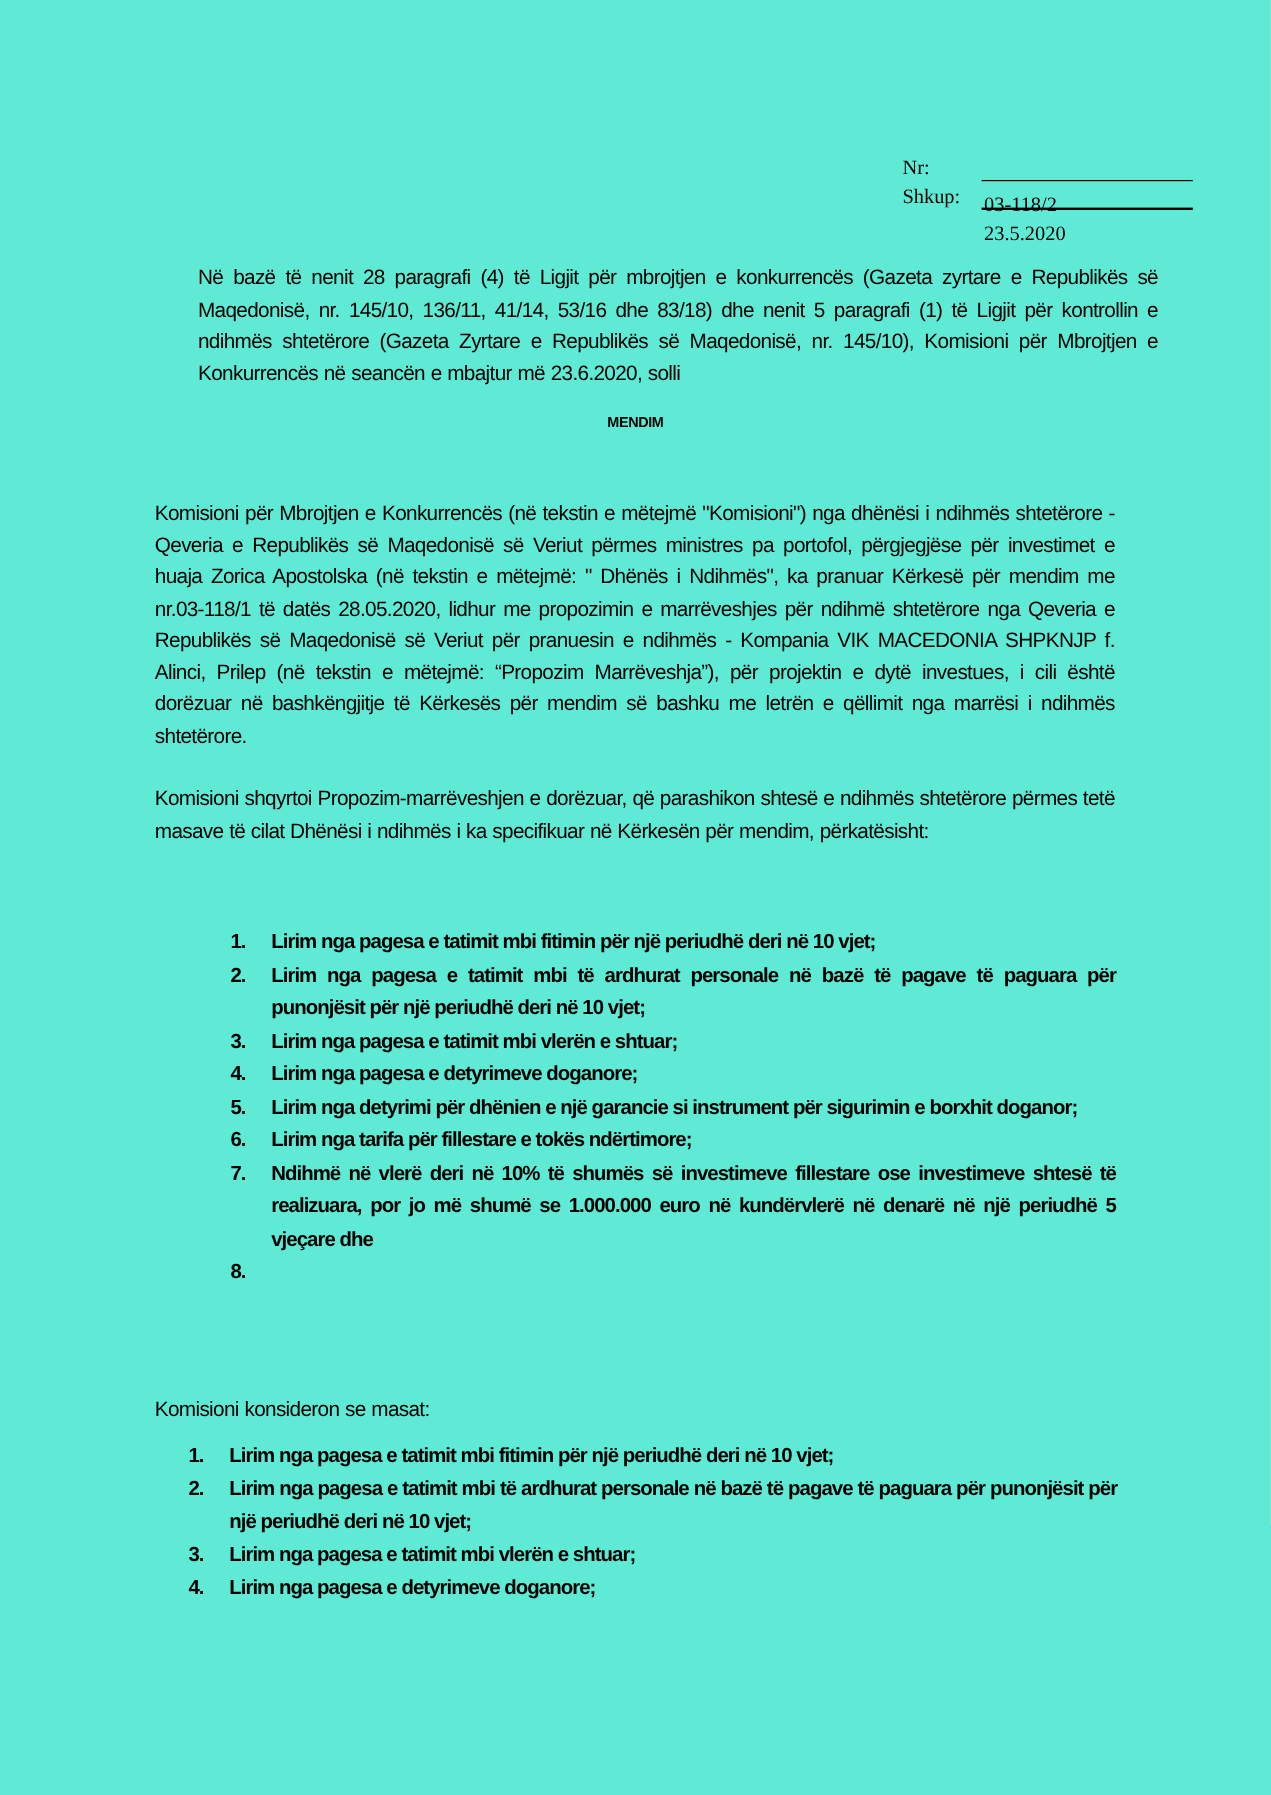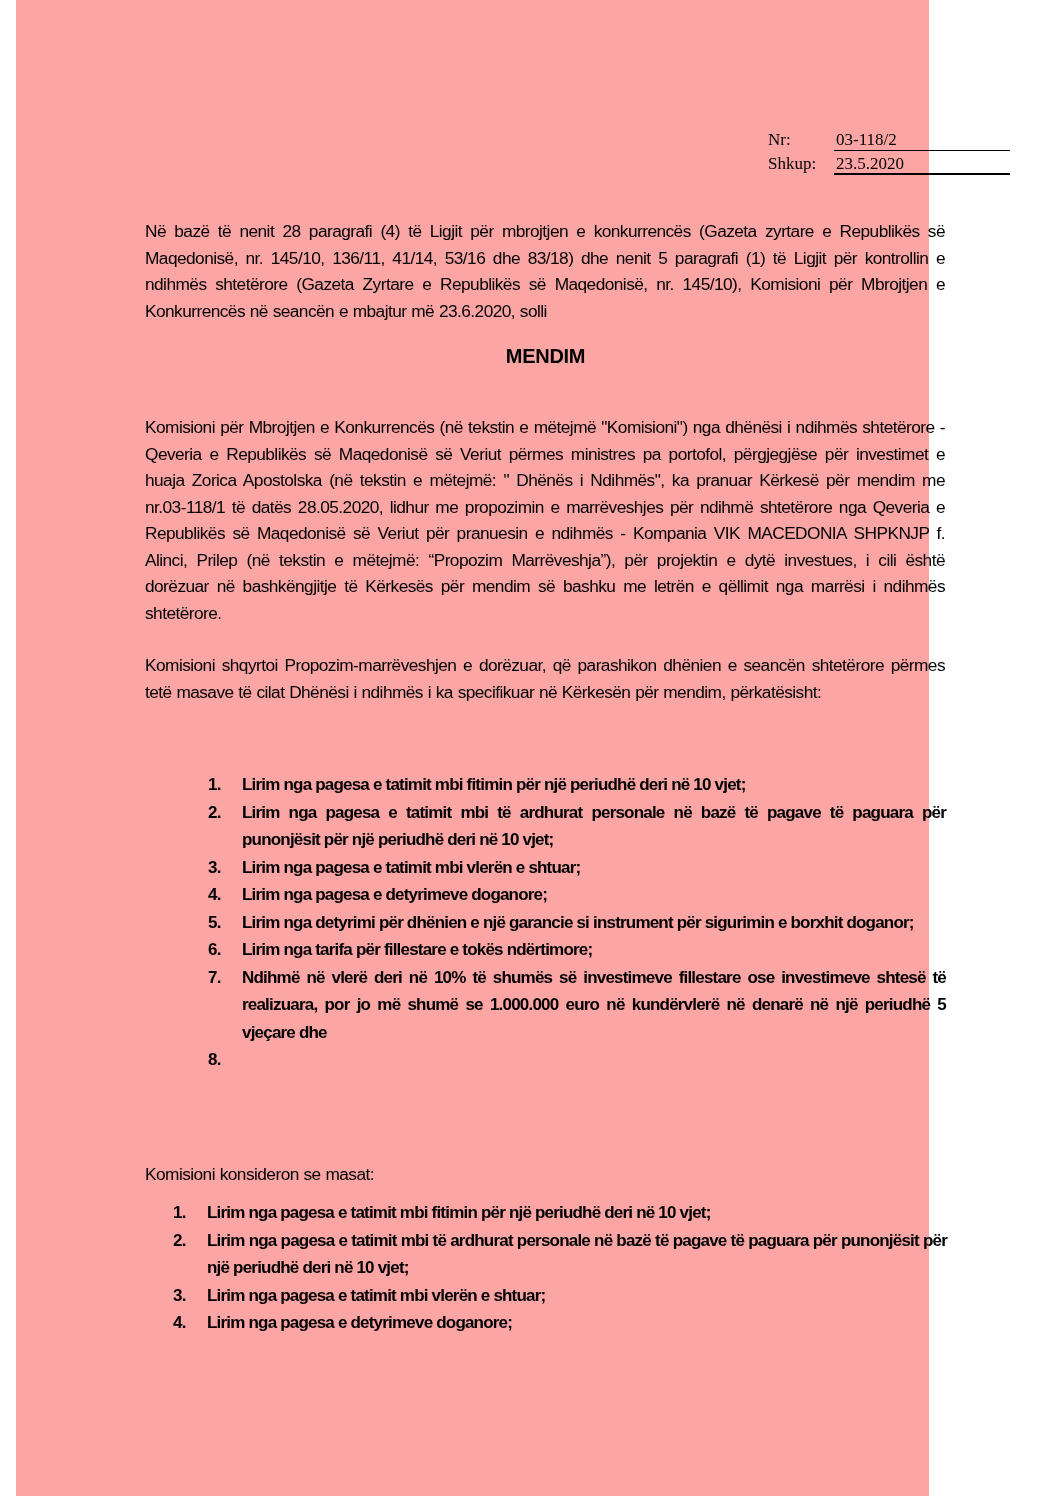--- a/index.html
+++ b/index.html
@@ -4,7 +4,7 @@
   <style>
     html, body { margin: 0; padding: 0; background: #ffffff; }
     body { width: 1059px; height: 1496px; position: relative; overflow: hidden; color: #000; }
-    .page { position: absolute; left: 16px; top: 0; width: 913px; height: 1496px; background: #fca5a5; }
+    .page { position: absolute; left: 0; top: 0; width: 1059px; height: 1496px; background: #5eead4; }
 
     .ref { position: absolute; font-family: "Liberation Serif", serif; font-size: 17px; color: #000; }
     .ref-label { position: absolute; left: 752px; }

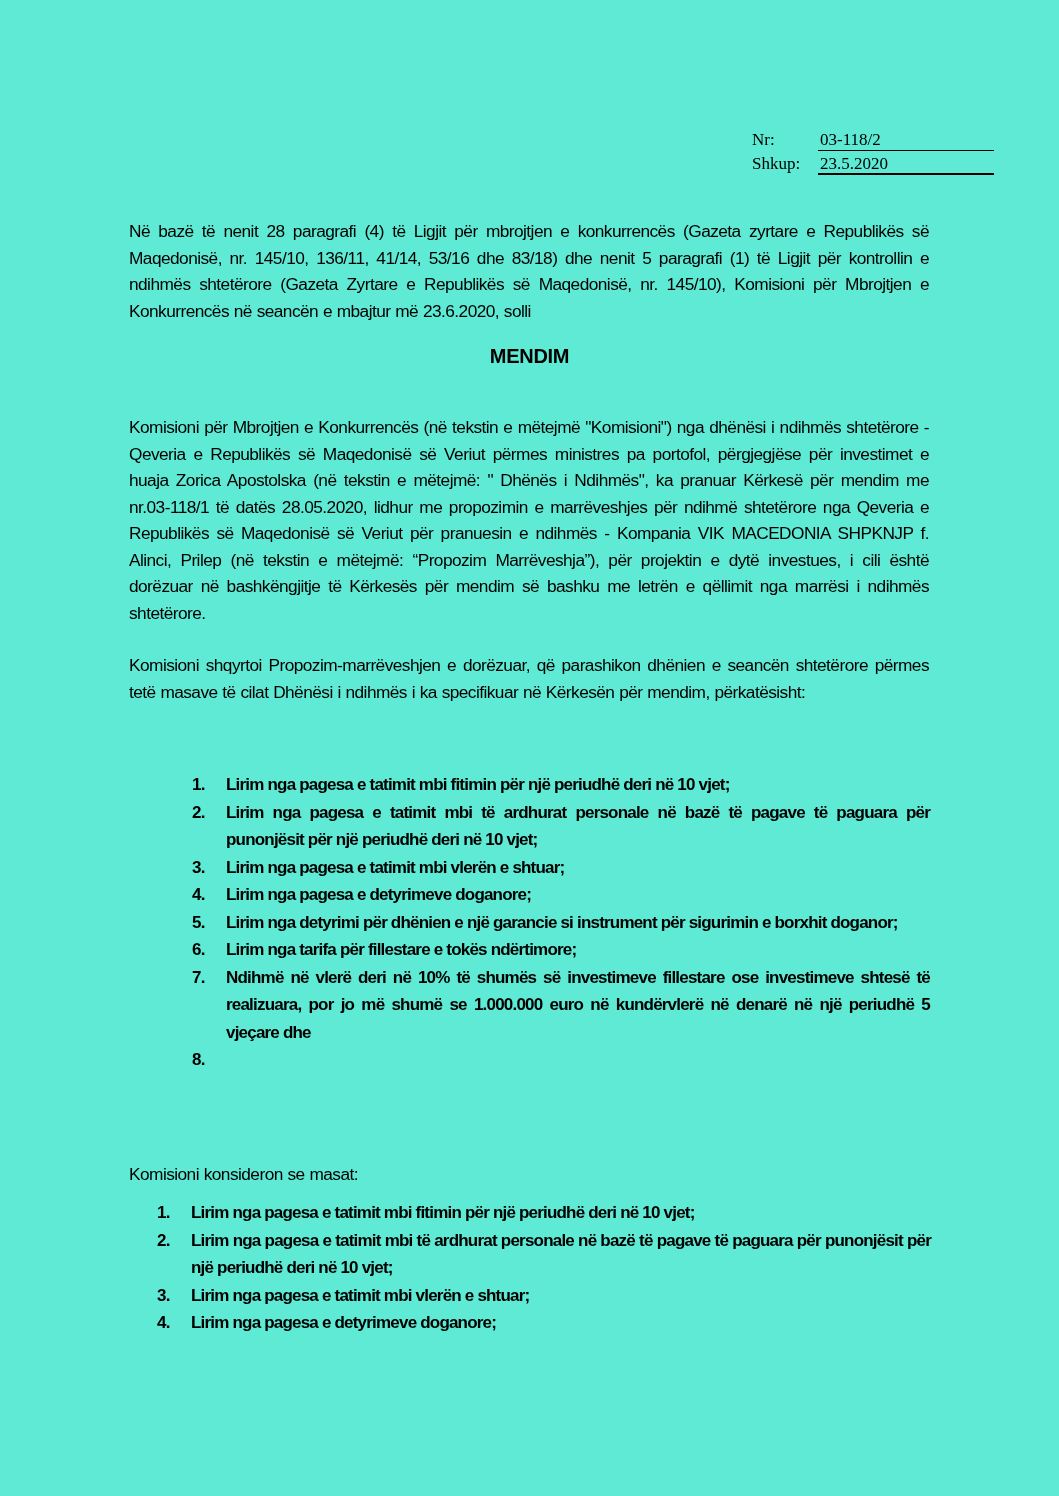--- a/index.html
+++ b/index.html
@@ -11,7 +11,7 @@
     .ref-val { position: absolute; left: 818px; width: 176px; padding-left: 0; }
     .ref-row1 { top: 130px; }
     .ref-row2 { top: 154px; }
-    .ref-val span { display: inline-block; padding-left: 2px; }
+    .ref-val span { display: inline-block; padding-left: 2px; margin-top: 31px; }
     .rule1 { position: absolute; left: 818px; top: 150px; width: 176px; height: 1px; background: #000; }
     .rule2 { position: absolute; left: 818px; top: 173px; width: 176px; height: 2px; background: #000; }
 

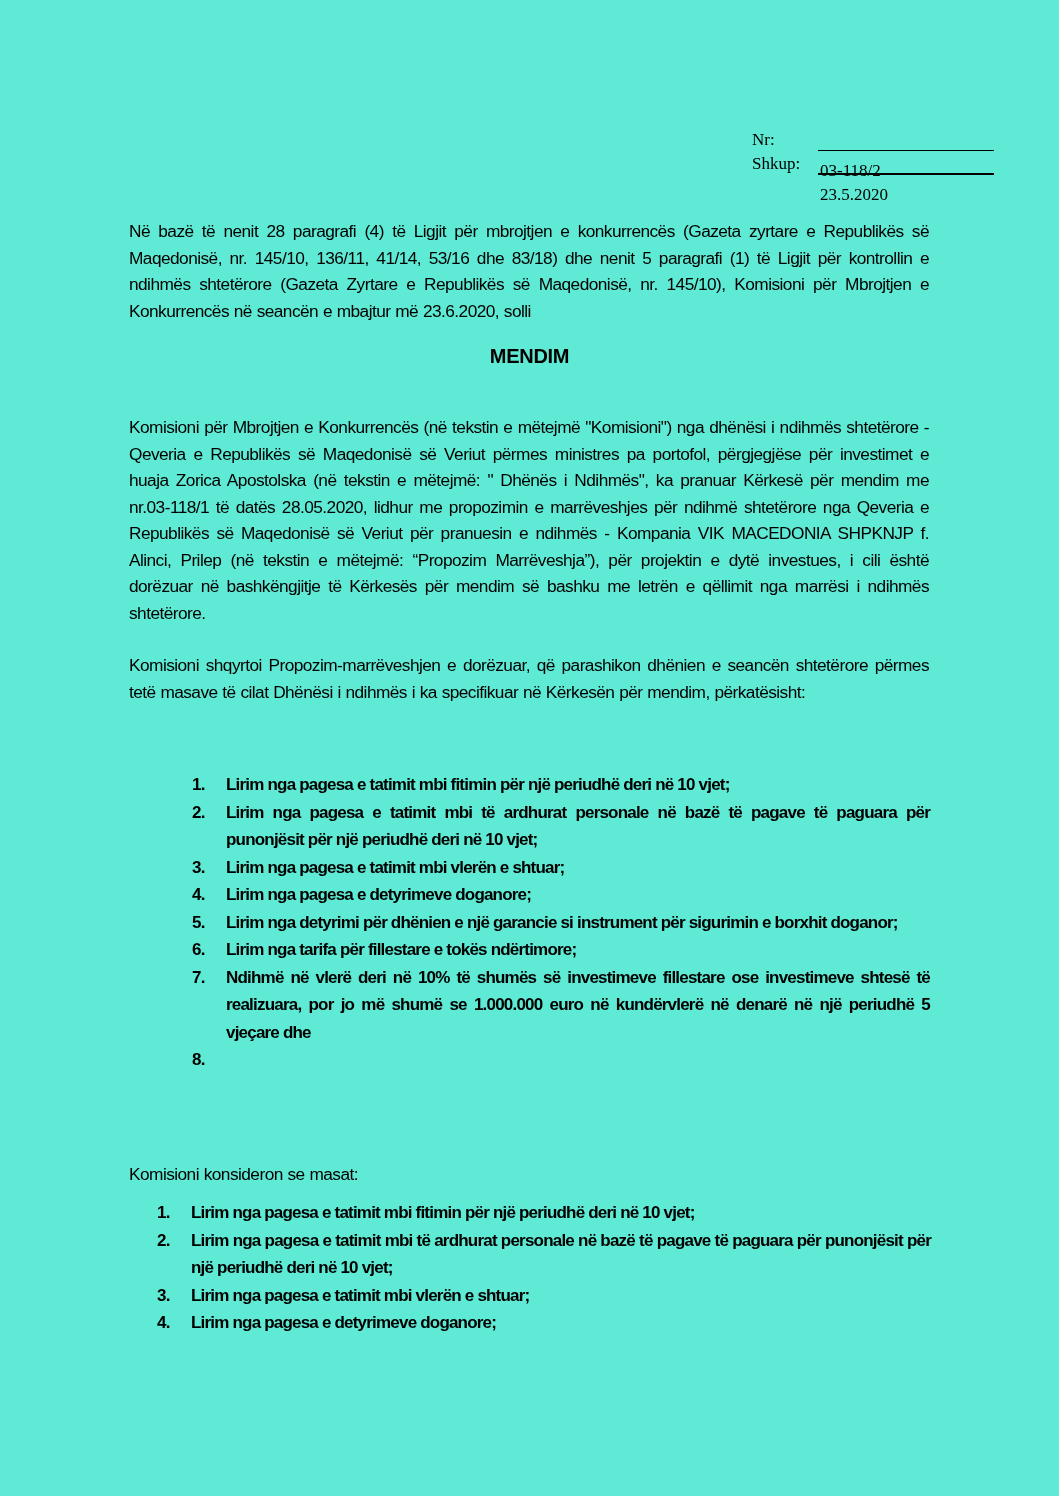--- a/index.html
+++ b/index.html
@@ -17,7 +17,7 @@
 
     .text { position: absolute; left: 129px; width: 800px; font-family: "Liberation Sans Narrow", "Liberation Sans", sans-serif; font-size: 17.3px; line-height: 26.5px; text-align: justify; letter-spacing: -0.55px; word-spacing: 0.5px; }
     .text p { margin: 0; }
-    .p1 { top: 218px; }
+    .p1 { top: 218px; margin-left: 36px; }
     .heading { position: absolute; left: 0; width: 1059px; top: 345px; text-align: center; font-family: "Liberation Sans", sans-serif; font-weight: bold; font-size: 20px; letter-spacing: -0.3px; }
     .p2 { top: 370px; margin-top: 44px; }
     .p3 { top: 652px; }

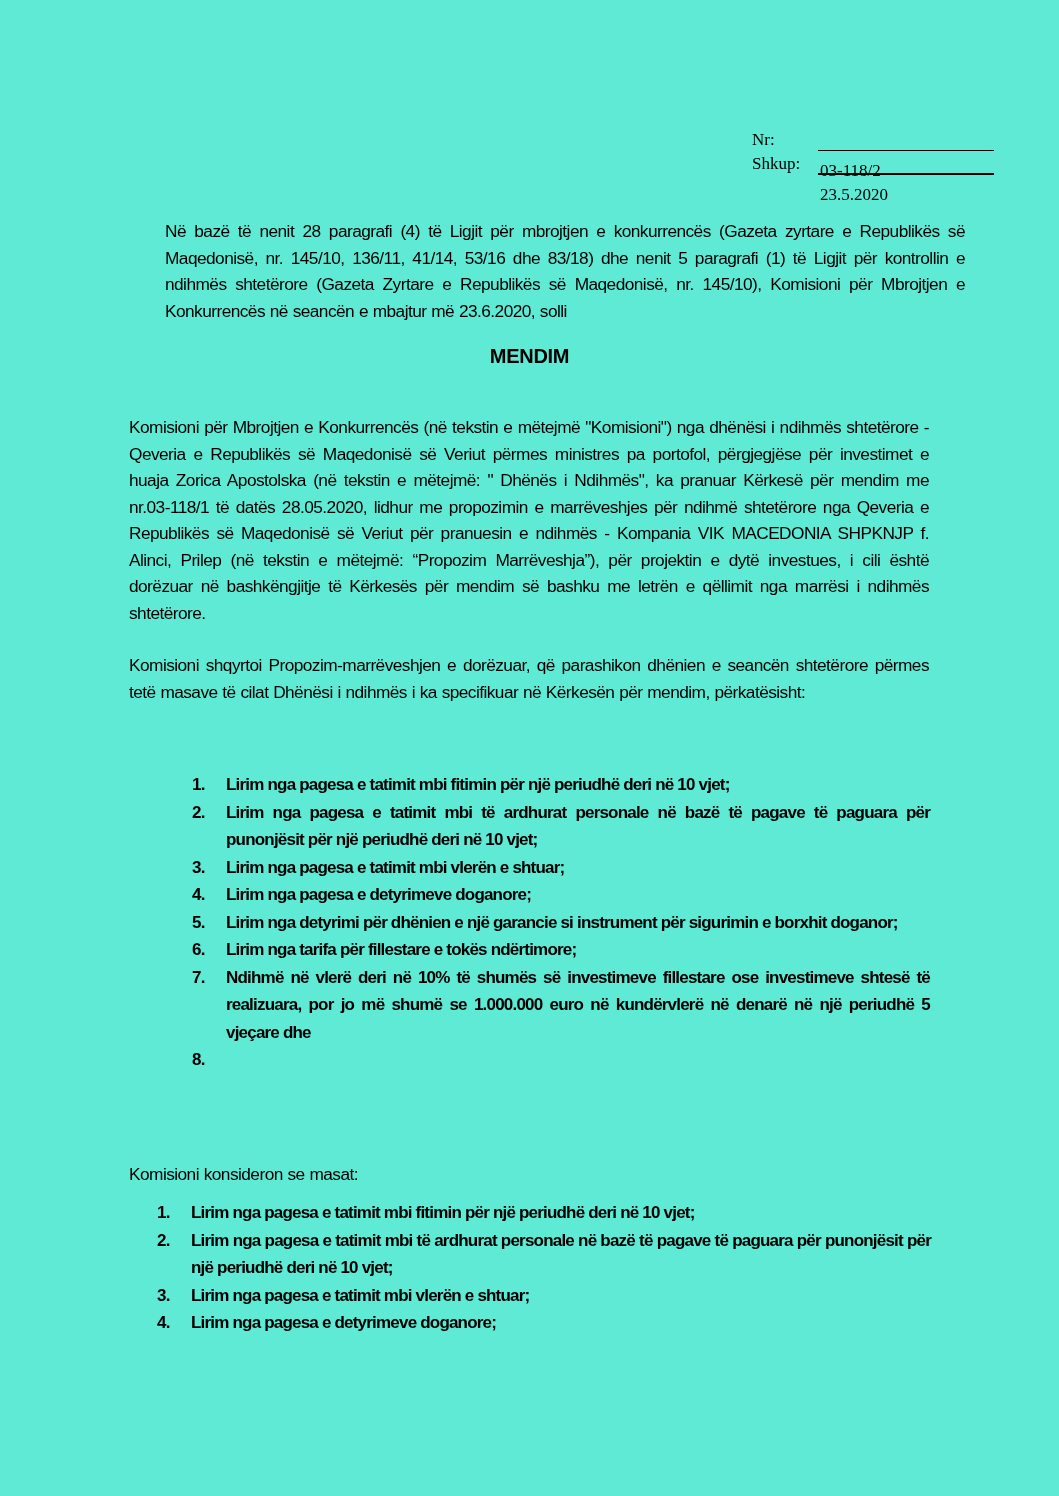--- a/index.html
+++ b/index.html
@@ -18,7 +18,7 @@
     .text { position: absolute; left: 129px; width: 800px; font-family: "Liberation Sans Narrow", "Liberation Sans", sans-serif; font-size: 17.3px; line-height: 26.5px; text-align: justify; letter-spacing: -0.55px; word-spacing: 0.5px; }
     .text p { margin: 0; }
     .p1 { top: 218px; margin-left: 36px; }
-    .heading { position: absolute; left: 0; width: 1059px; top: 345px; text-align: center; font-family: "Liberation Sans", sans-serif; font-weight: bold; font-size: 20px; letter-spacing: -0.3px; }
+    .heading { position: absolute; left: 0; width: 1059px; top: 345px; text-align: center; font-family: "Liberation Sans", sans-serif; font-weight: bold; font-size: 12px; letter-spacing: -0.3px; }
     .p2 { top: 370px; margin-top: 44px; }
     .p3 { top: 652px; }
 

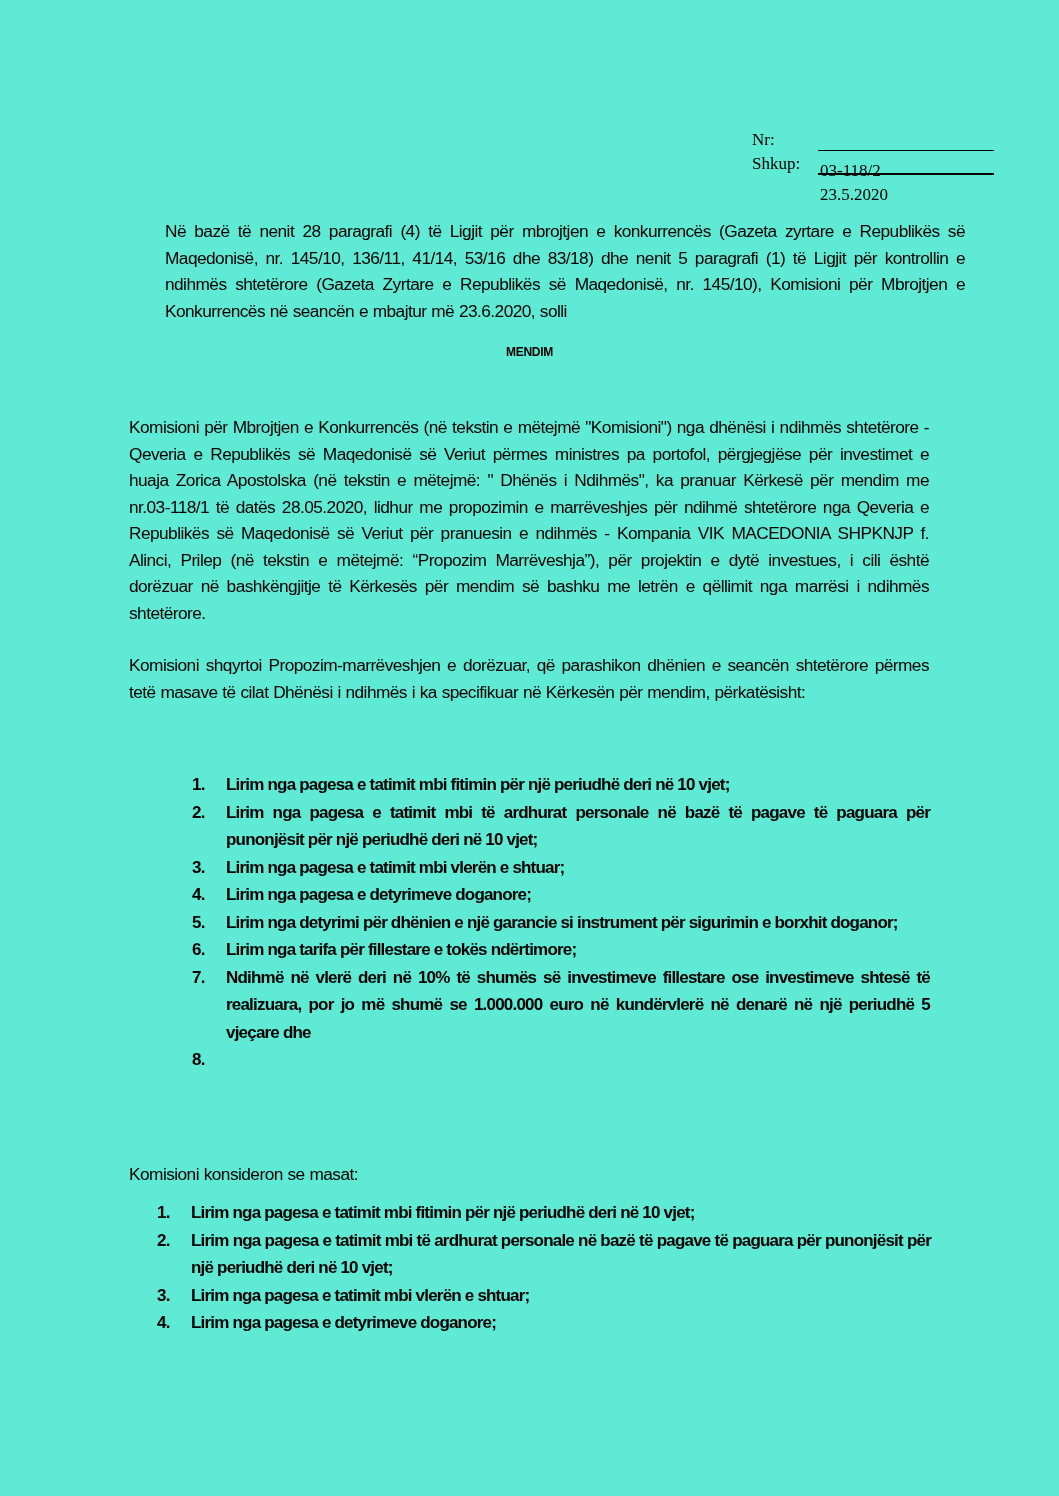--- a/index.html
+++ b/index.html
@@ -57,7 +57,7 @@
   </div>
 
   <div class="text p3">
-    <p>Komisioni shqyrtoi Propozim-marrëveshjen e dorëzuar, që parashikon dhënien e seancën shtetërore përmes tetë masave të cilat Dhënësi i ndihmës i ka specifikuar në Kërkesën për mendim, përkatësisht:</p>
+    <p>Komisioni shqyrtoi Propozim-marrëveshjen e dorëzuar, që parashikon shtesë e ndihmës shtetërore përmes tetë masave të cilat Dhënësi i ndihmës i ka specifikuar në Kërkesën për mendim, përkatësisht:</p>
   </div>
 
   <ol class="list list1">

